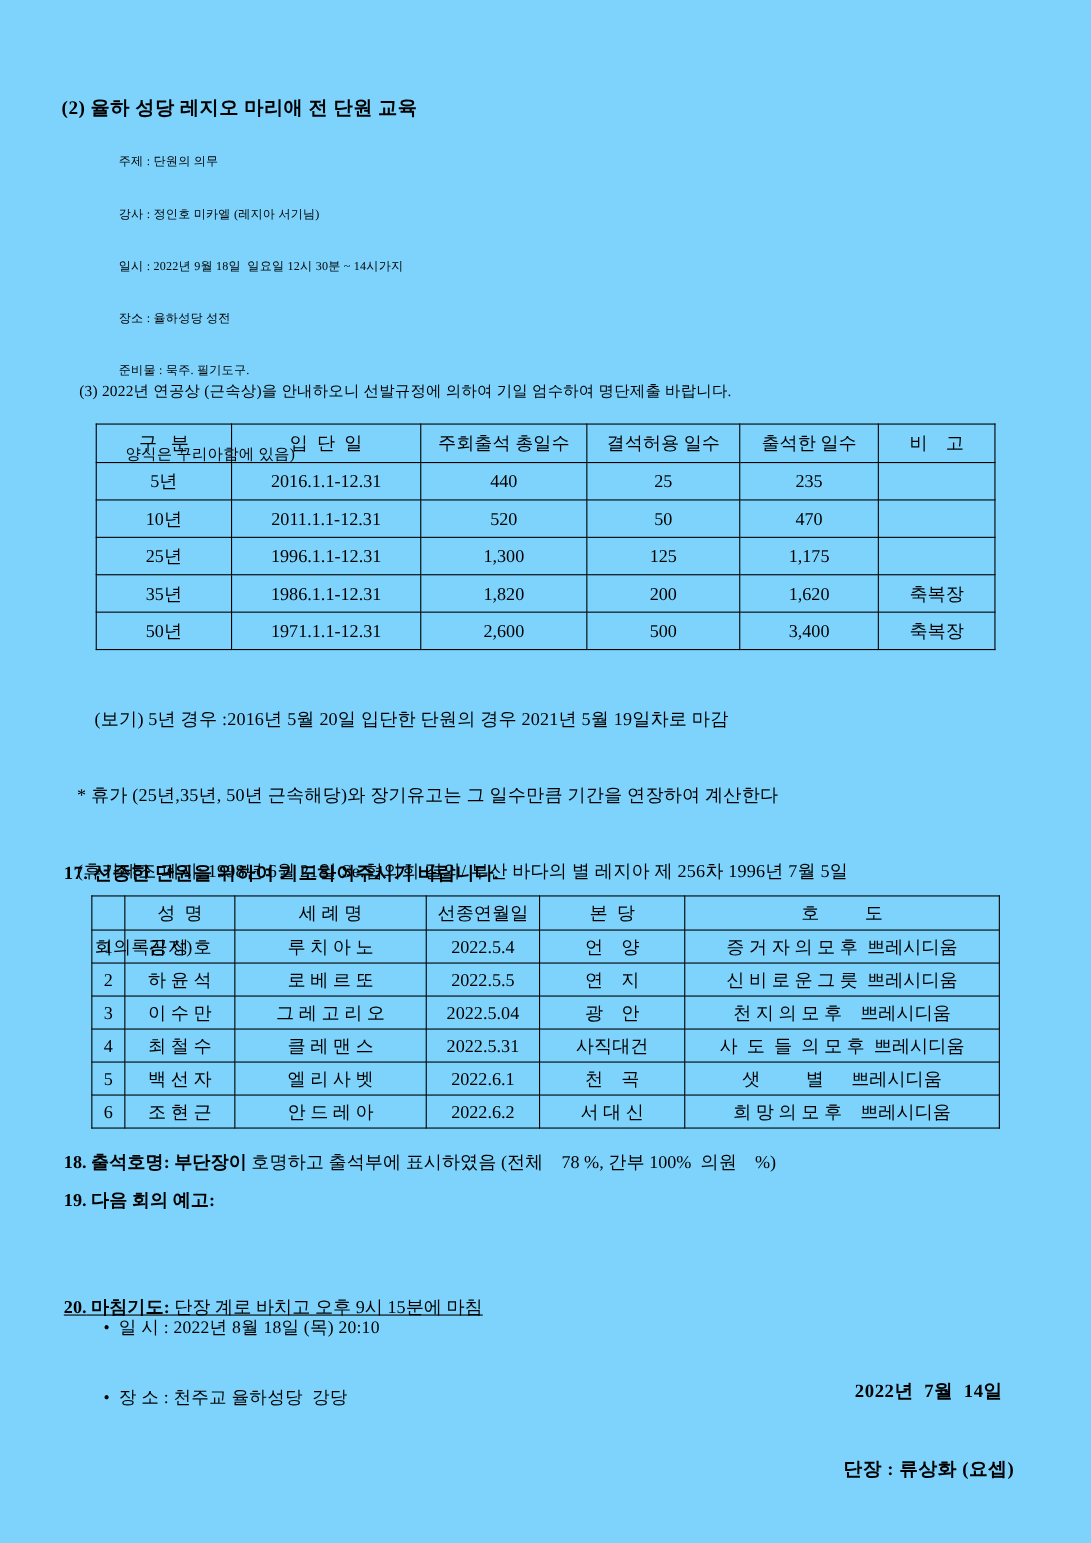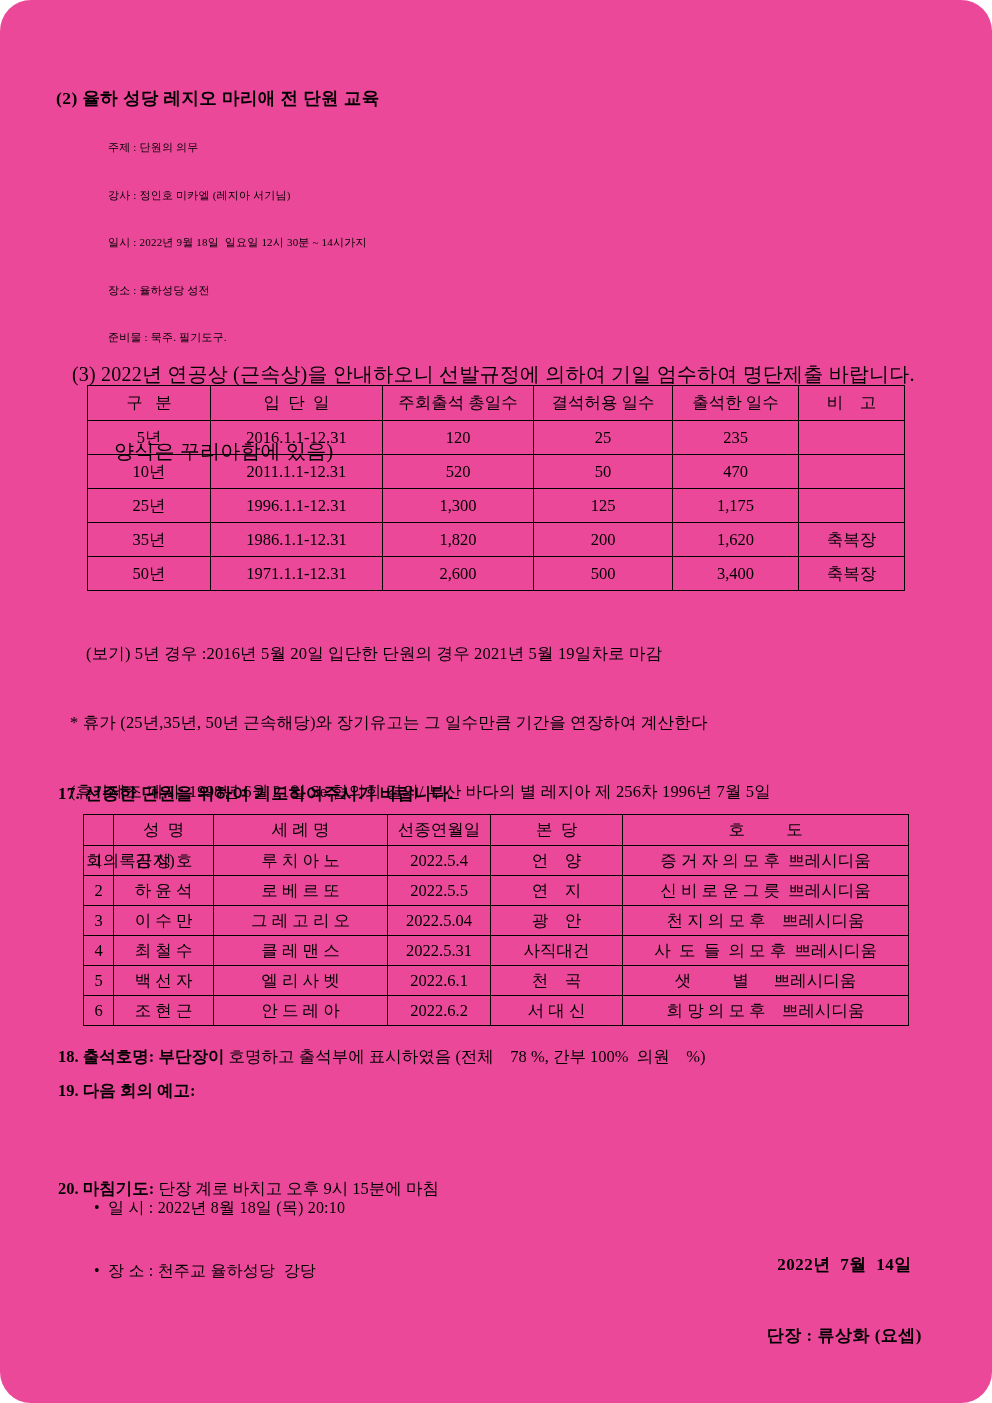--- a/index.html
+++ b/index.html
@@ -17,10 +17,9 @@
     width: 992px;
     height: 1403px;
     margin: 0 auto;
-    background: #ec4899;
+    background: #7dd3fc;
     overflow: hidden;
     box-sizing: border-box;
-    border-radius: 31px;
   }
 
   

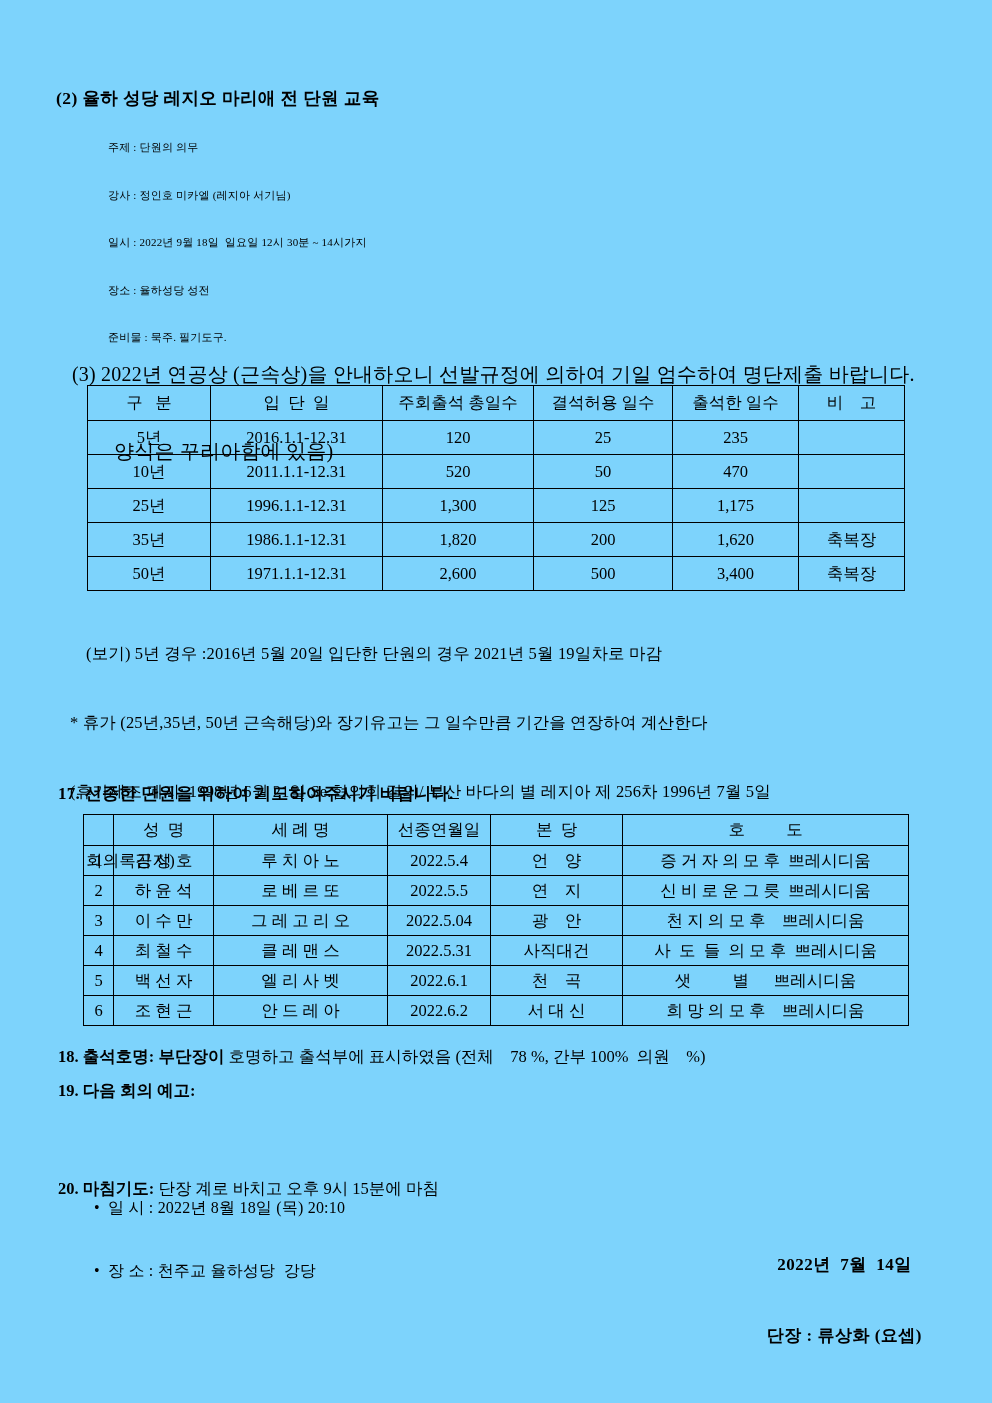--- a/index.html
+++ b/index.html
@@ -46,7 +46,7 @@
   .sec3 {
     left: 72px;
     top: 318px;
-    font-size: 20px;
+    font-size: 14px;
     letter-spacing: 0.2px;
   }
   .sec3 .ln { margin-bottom: 11px; }

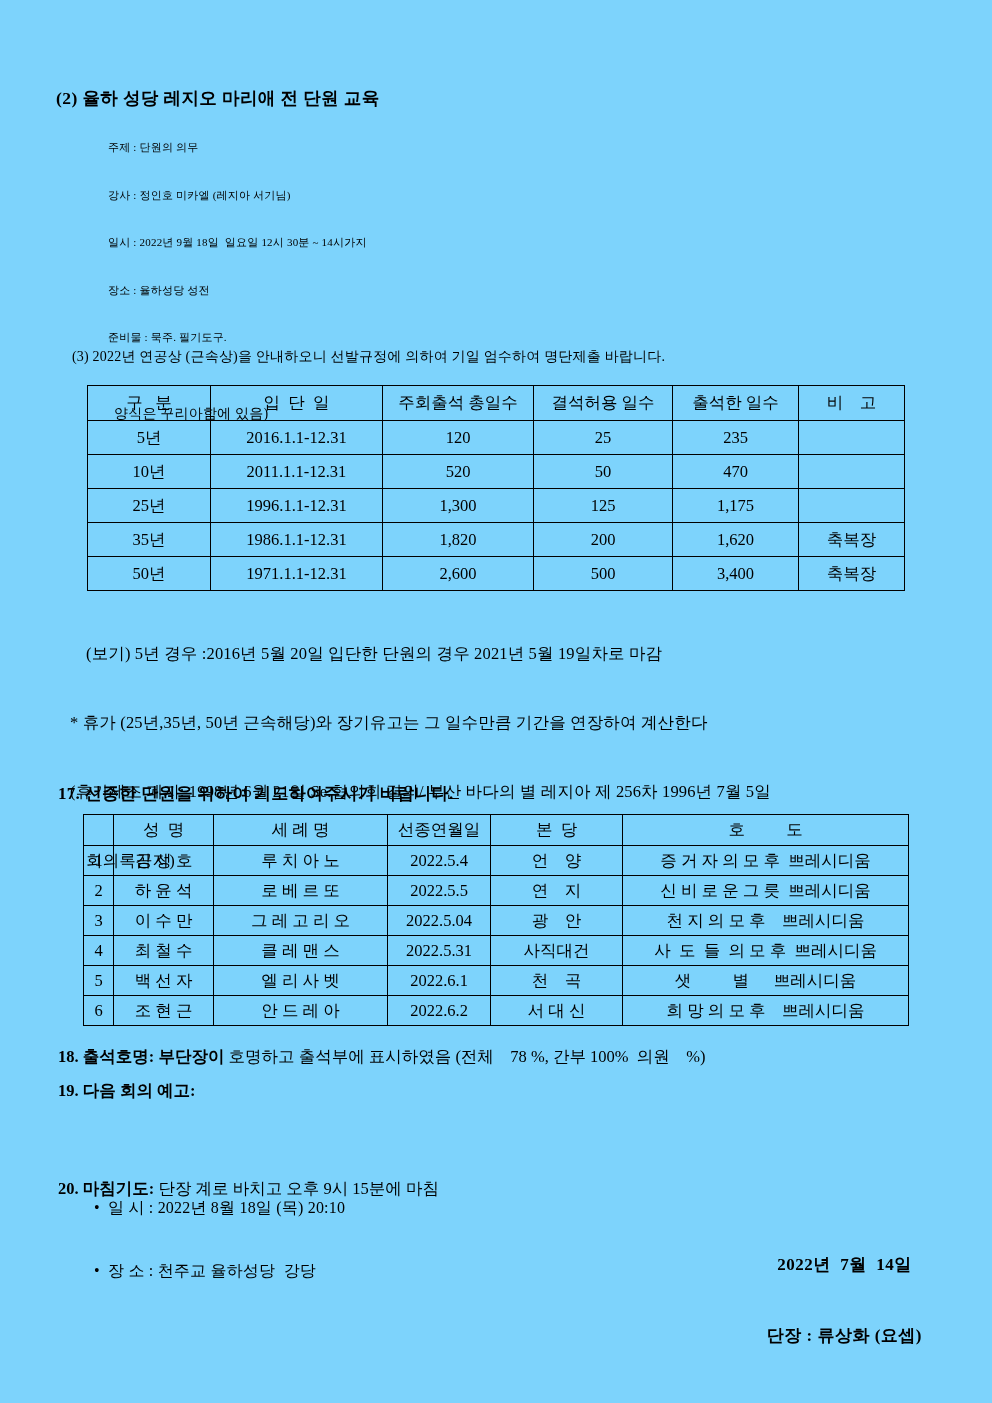--- a/index.html
+++ b/index.html
@@ -189,7 +189,7 @@
       <tr>
         <td>5년</td>
         <td>2016.1.1-12.31</td>
-        <td>120</td>
+        <td>440</td>
         <td>25</td>
         <td>235</td>
         <td></td>

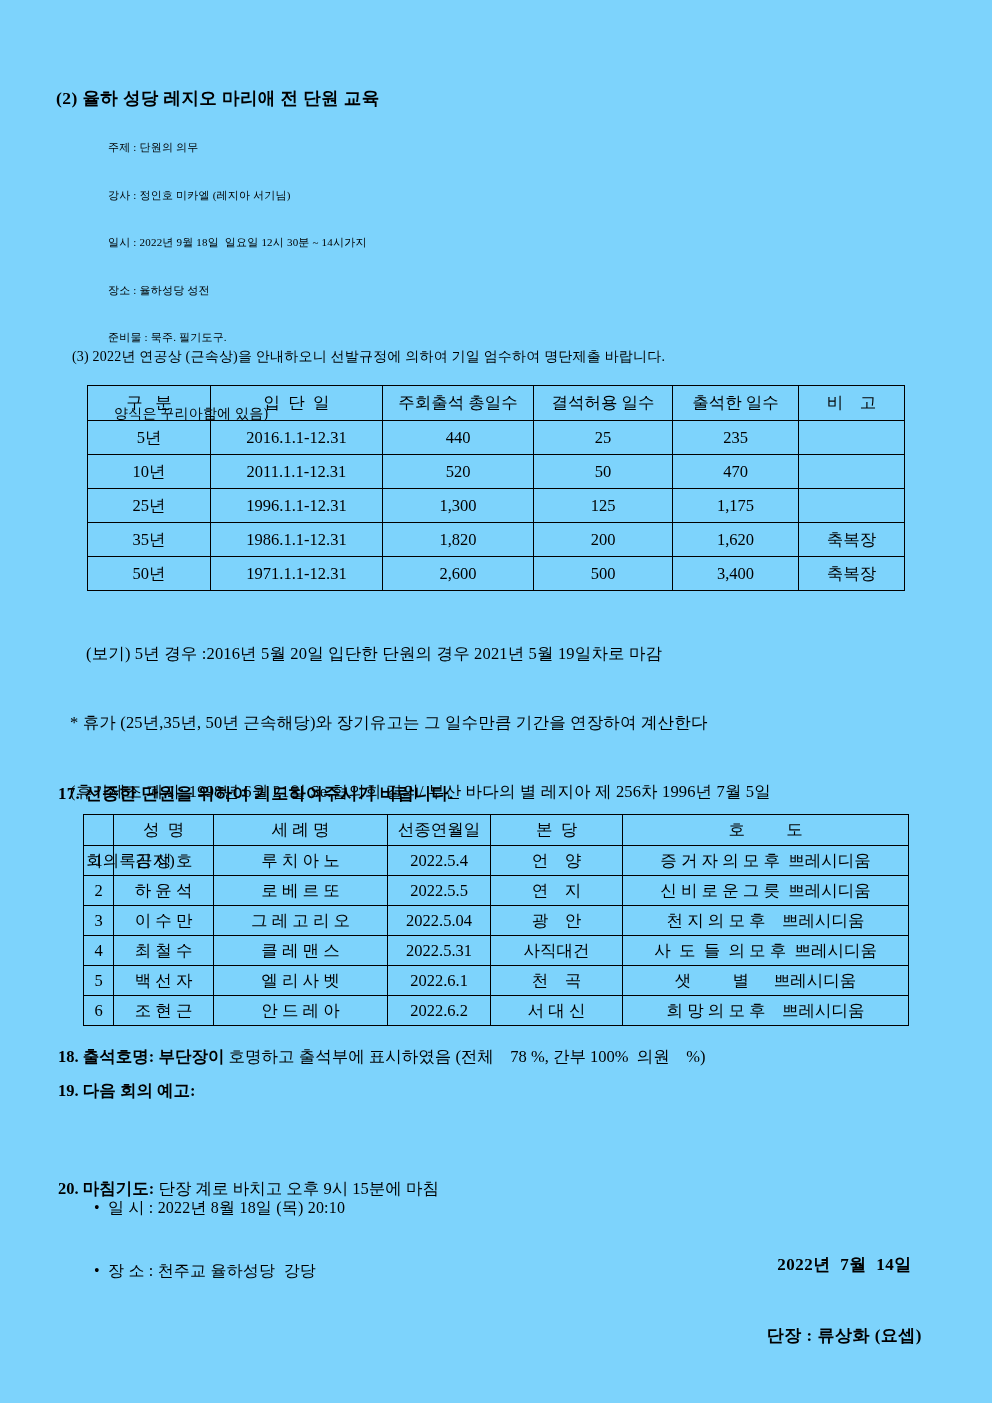--- a/index.html
+++ b/index.html
@@ -131,6 +131,7 @@
     left: 58px;
     top: 1178px;
     font-size: 16.5px;
+    text-decoration: underline;
   }
   .num-lead { font-weight: bold; }
   .kw-bold { font-weight: bold; }

